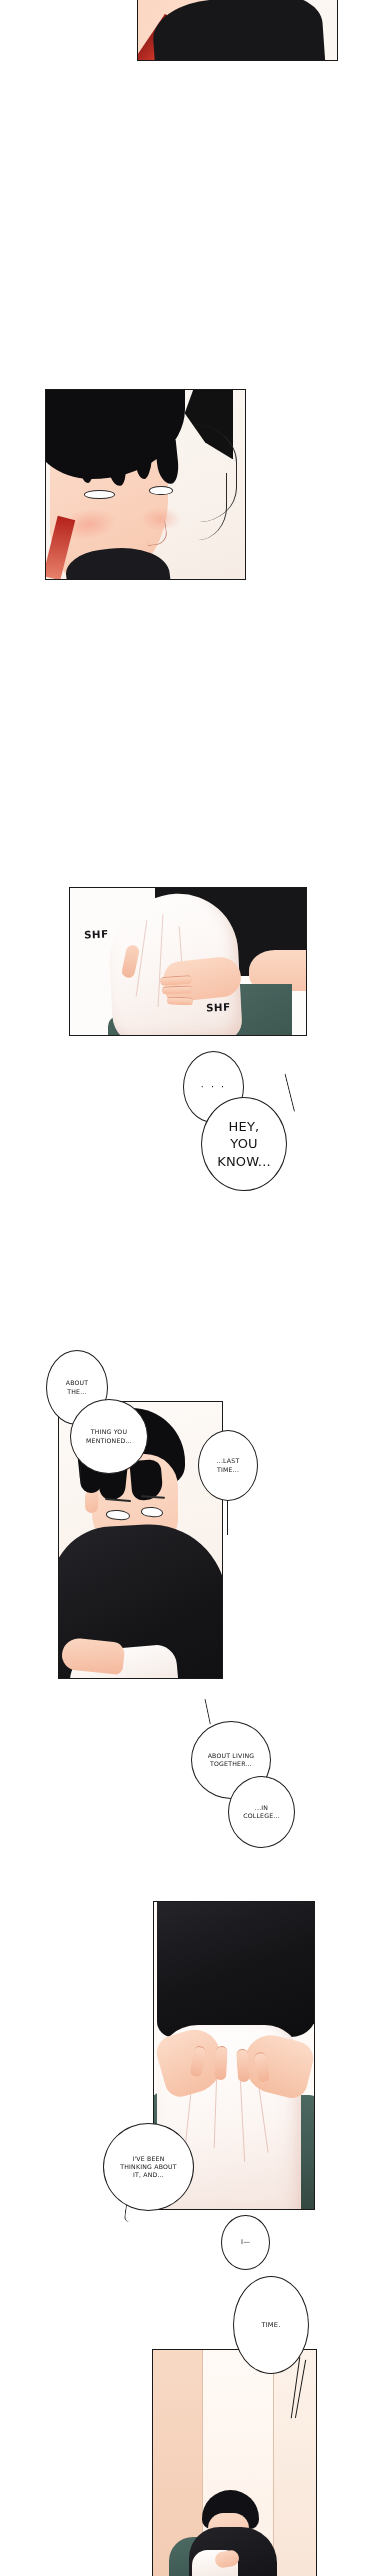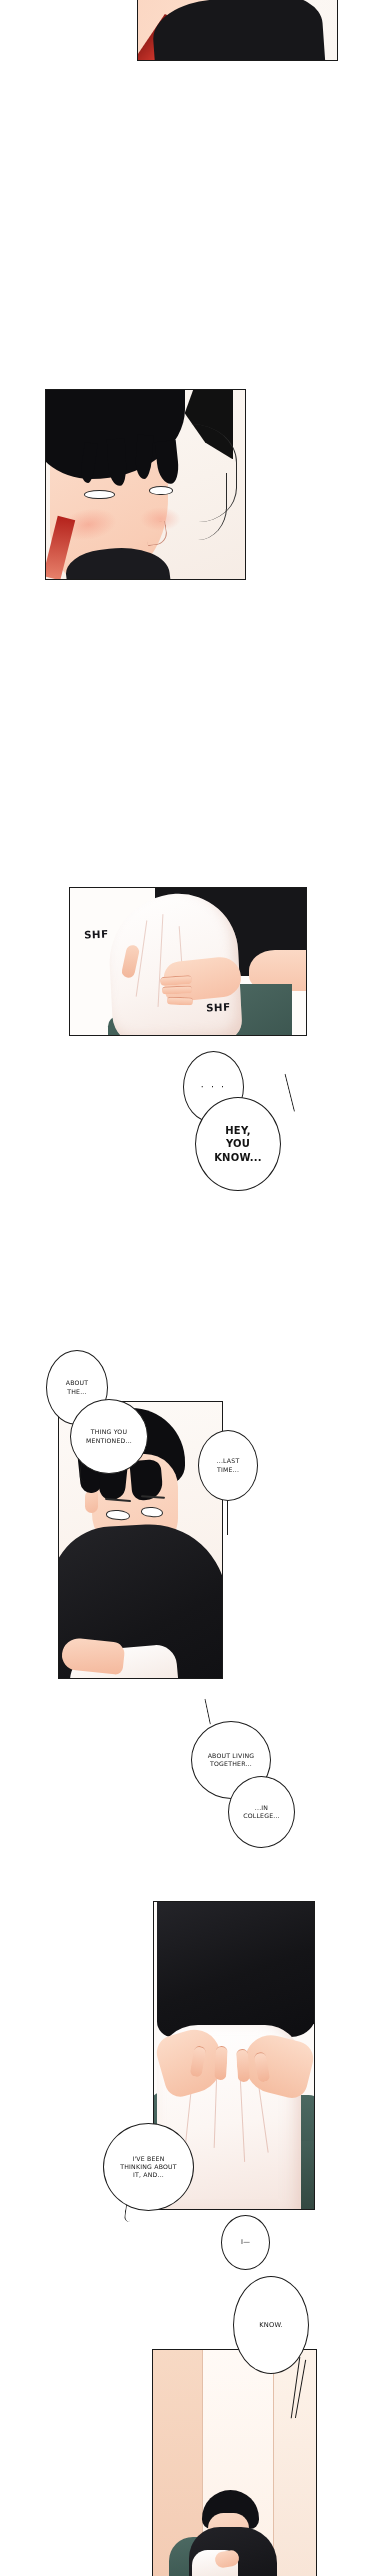--- a/index.html
+++ b/index.html
@@ -462,7 +462,7 @@
 
   
   #b-dots   { left: 183px; top: 1051px; width: 61px; height: 72px; font-size: 9.3px; letter-spacing: 2.1px;}
-  #b-hey    { left: 195px; top: 1097px; width: 86px; height: 94px; font-size: 10px; font-weight: bold; }
+  #b-hey    { left: 201px; top: 1097px; width: 86px; height: 94px; font-size: 13px; }
   #t-hey    { left: 289px; top: 1072px; width: 11.3px; height: 39px;
               border-top-right-radius: 15.5px; transform: rotate(-14deg); }
 

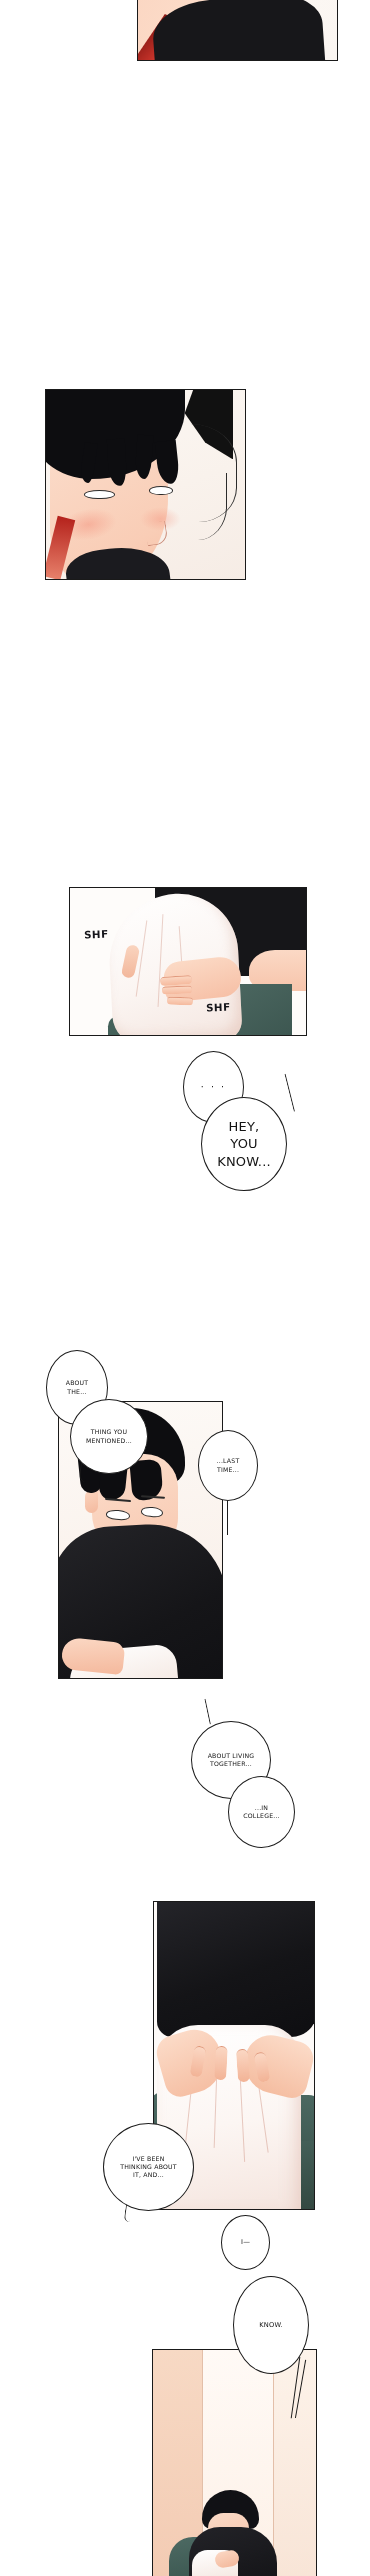--- a/index.html
+++ b/index.html
@@ -602,7 +602,7 @@
   <div class="bubble round" id="b-i">I—</div>
   <div class="tail" id="t-hyung"></div>
   <div class="tail" id="t-hyung2"></div>
-  <div class="bubble round" id="b-hyung">KNOW.</div>
+  <div class="bubble round" id="b-hyung">TIME.</div>
 
   <div class="panel" id="panel-6">
     <div class="wall-left"></div>

